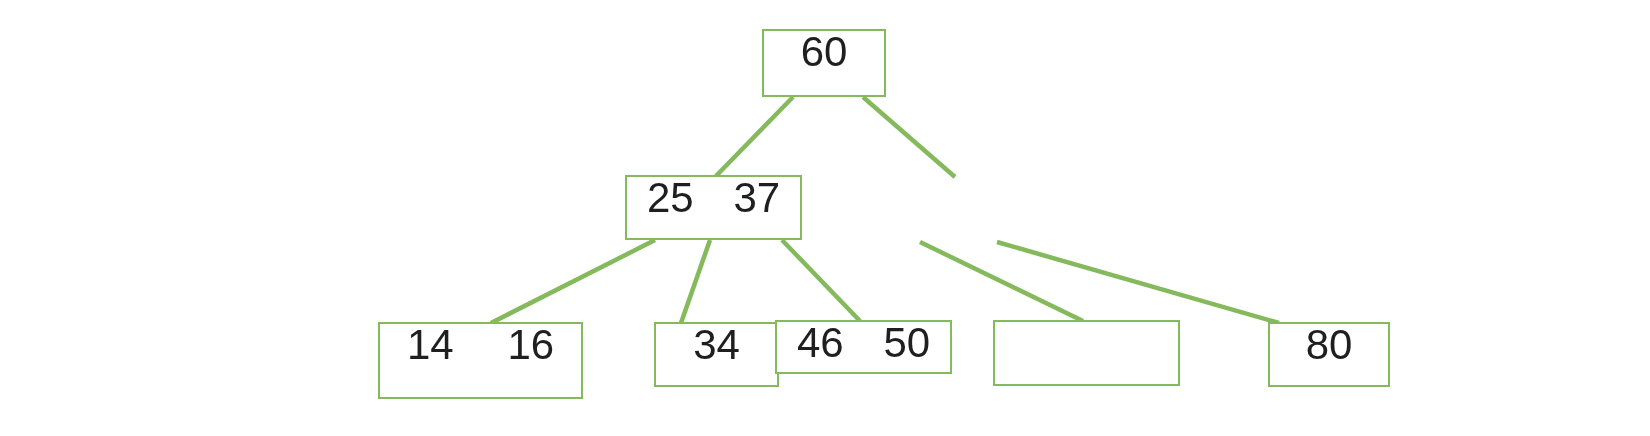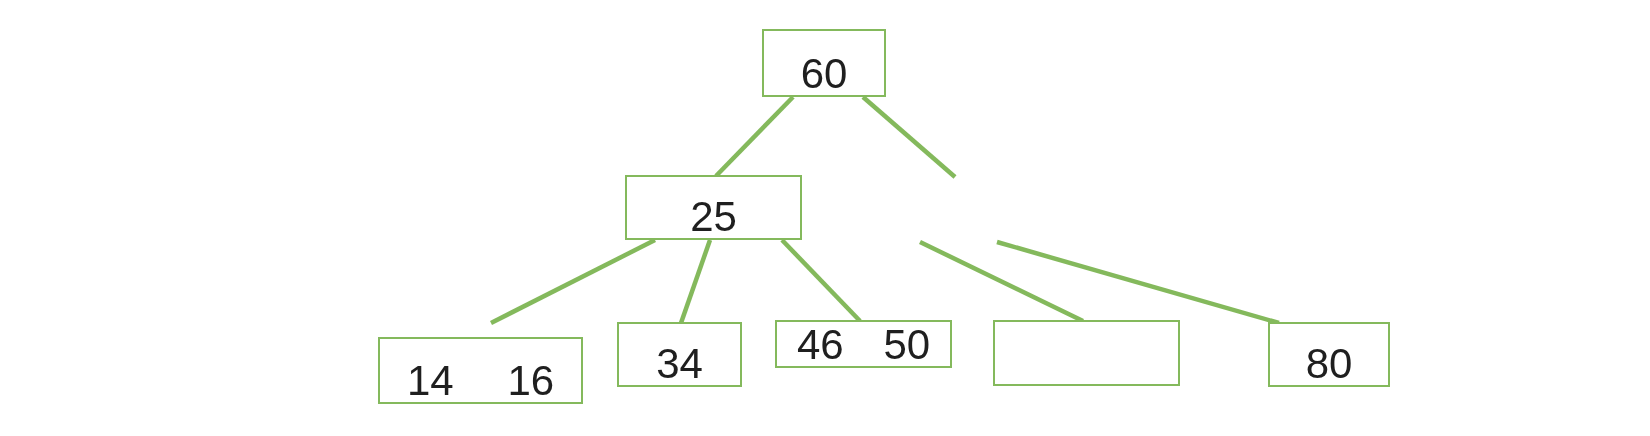--- a/index.html
+++ b/index.html
@@ -33,7 +33,7 @@
     border: 2.5px solid #84b95c;
     background: #ffffff;
     display: flex;
-    align-items: flex-end;
+    align-items: flex-start;
     justify-content: center;
     color: #1f1f1f;
     font-size: 42px;

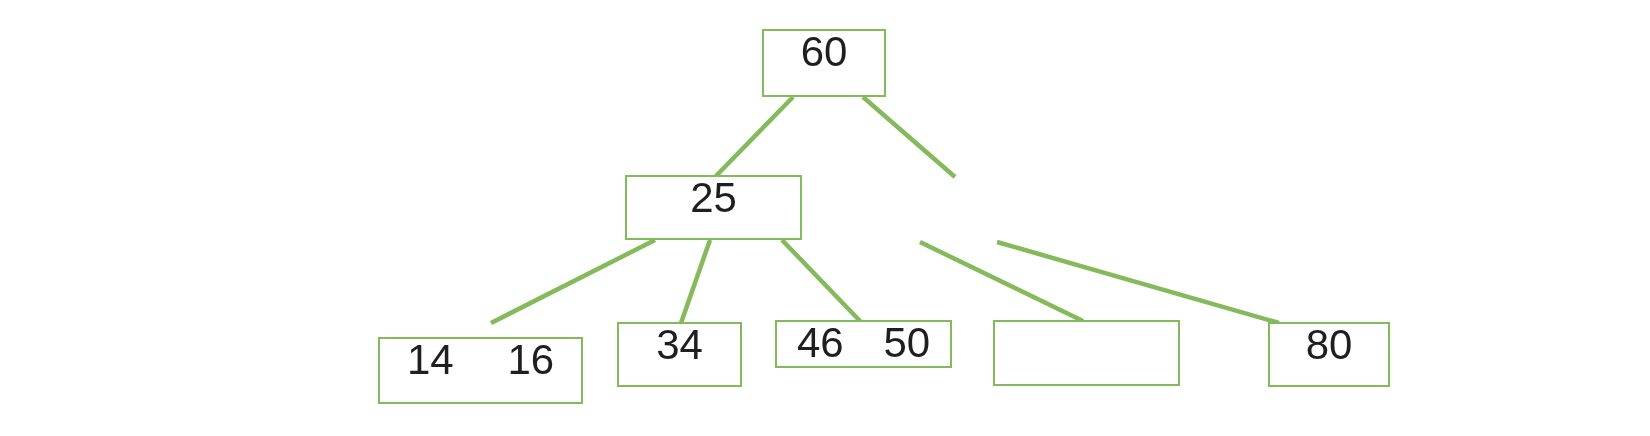--- a/index.html
+++ b/index.html
@@ -74,6 +74,7 @@
 
   <div class="node n-2537">
     <span class="key">25</span>
+    <span class="key">37</span>
   </div>
 
 

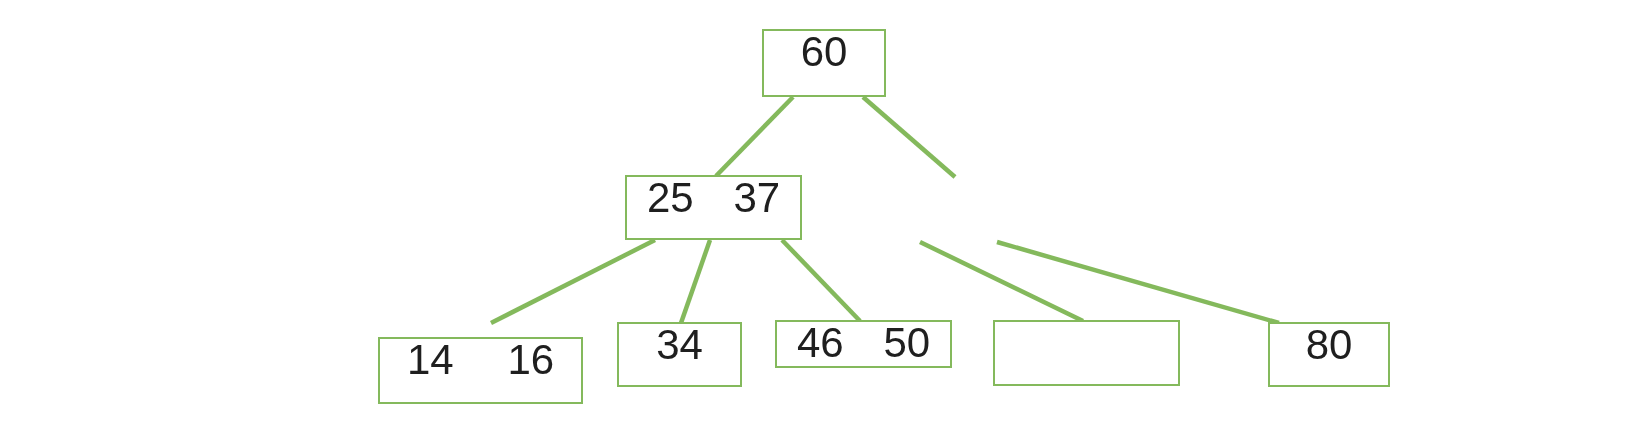--- a/index.html
+++ b/index.html
@@ -47,7 +47,7 @@
   .n-60   { left: 762px;  top: 29px;  width: 124px; height: 68px; }
   .n-2537 { left: 625px;  top: 175px; width: 177px; height: 65px; }
   .n-70   { left: 896px;  top: 176px; width: 123px; height: 67px; }
-  .n-1415 { left: 378px;  top: 337px; width: 205px; height: 67px; }
+  .n-1415 { left: 378px;  top: 322px; width: 205px; height: 77px; }
   .n-34   { left: 617px;  top: 322px; width: 125px; height: 65px; }
   .n-4650 { left: 775px;  top: 320px; width: 177px; height: 48px; }
   .n-6266 { left: 993px;  top: 320px; width: 187px; height: 66px; }

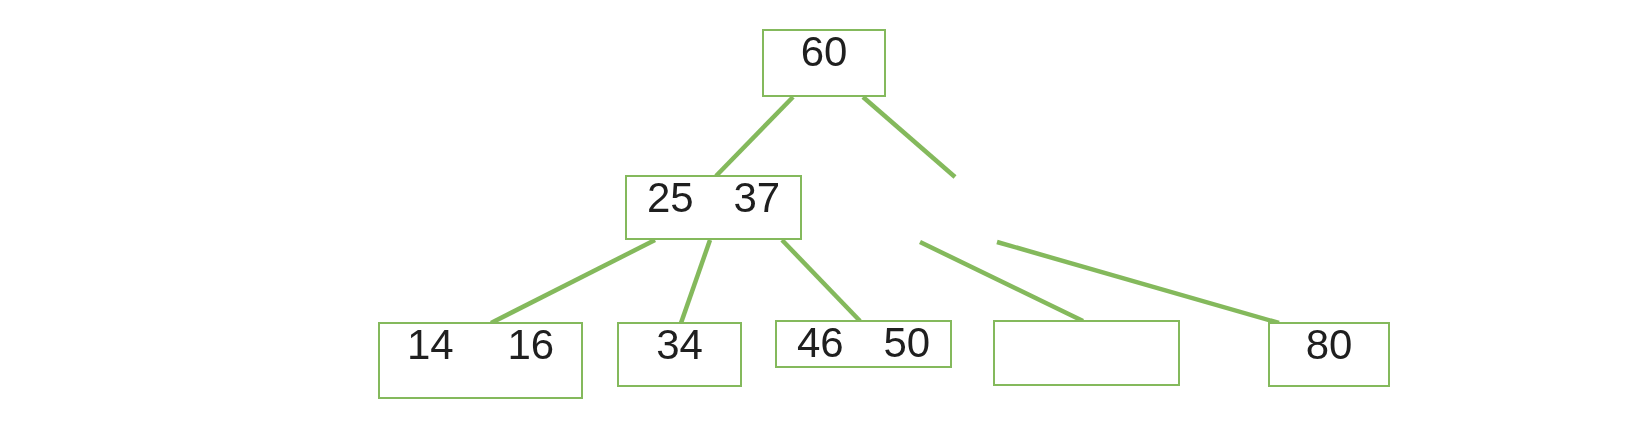--- a/index.html
+++ b/index.html
@@ -48,7 +48,7 @@
   .n-2537 { left: 625px;  top: 175px; width: 177px; height: 65px; }
   .n-70   { left: 896px;  top: 176px; width: 123px; height: 67px; }
   .n-1415 { left: 378px;  top: 322px; width: 205px; height: 77px; }
-  .n-34   { left: 617px;  top: 322px; width: 125px; height: 65px; }
+  .n-34   { left: 654px;  top: 322px; width: 125px; height: 65px; }
   .n-4650 { left: 775px;  top: 320px; width: 177px; height: 48px; }
   .n-6266 { left: 993px;  top: 320px; width: 187px; height: 66px; }
   .n-80   { left: 1268px; top: 322px; width: 122px; height: 65px; }

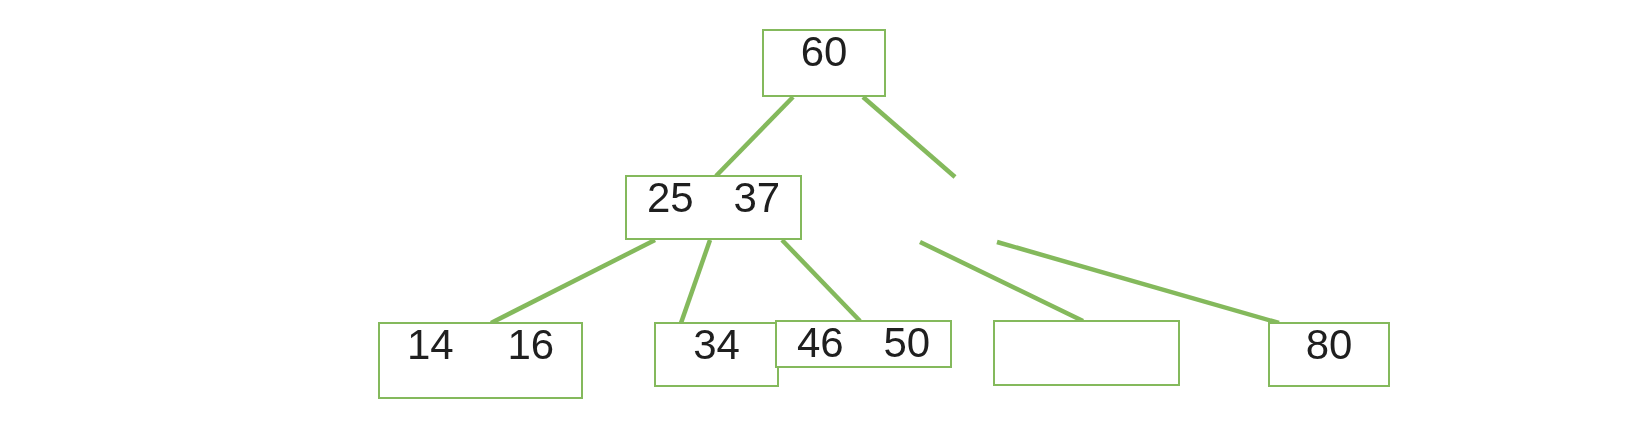--- a/index.html
+++ b/index.html
@@ -49,7 +49,7 @@
   .n-70   { left: 896px;  top: 176px; width: 123px; height: 67px; }
   .n-1415 { left: 378px;  top: 322px; width: 205px; height: 77px; }
   .n-34   { left: 654px;  top: 322px; width: 125px; height: 65px; }
-  .n-4650 { left: 775px;  top: 320px; width: 177px; height: 48px; }
+  .n-4650 { left: 775px;  top: 320px; width: 177px; height: 54px; }
   .n-6266 { left: 993px;  top: 320px; width: 187px; height: 66px; }
   .n-80   { left: 1268px; top: 322px; width: 122px; height: 65px; }
 </style>

